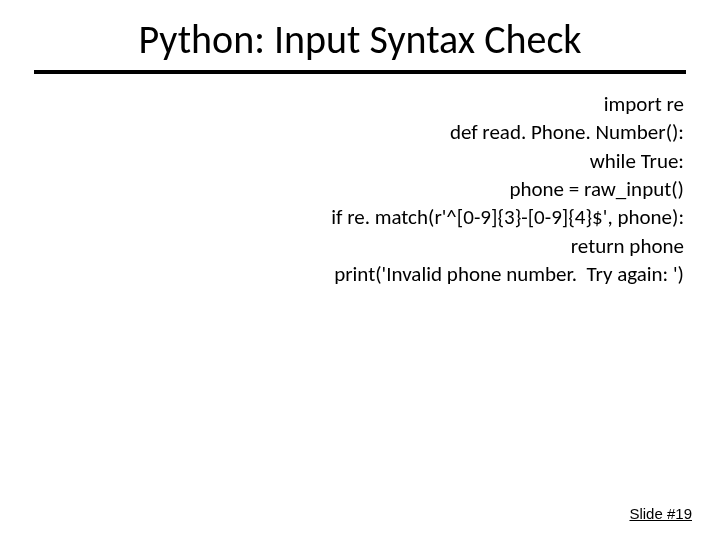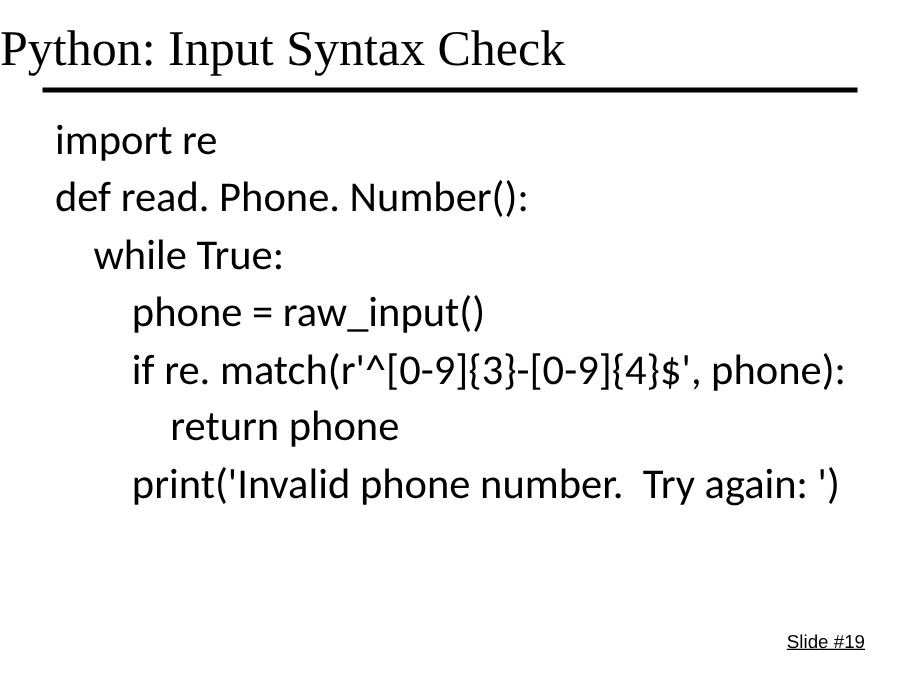--- a/index.html
+++ b/index.html
@@ -23,9 +23,9 @@
     top: 15px;
     left: 0;
     width: 720px;
+    text-align: center;
     font-size: 40px;
     font-weight: 400;
-    font-family: Liberation Serif, serif;
   }
   .rule {
     position: absolute;

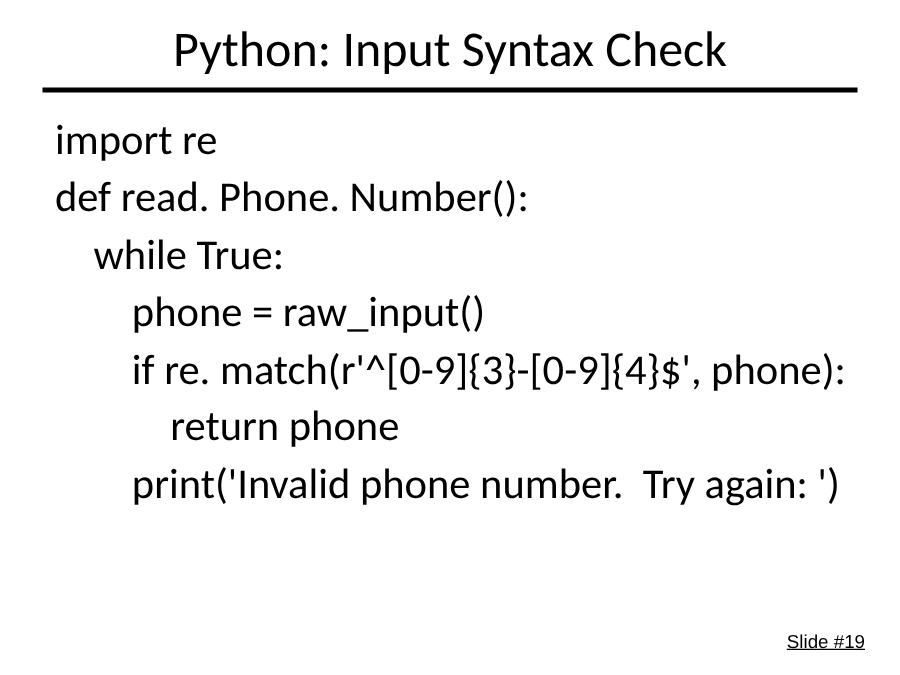--- a/index.html
+++ b/index.html
@@ -40,10 +40,11 @@
     top: 90px;
     left: 44px;
     width: 640px;
-    font-size: 34px;
+    font-size: 21px;
     line-height: 1.35;
     white-space: pre;
     font-family: Calibri, "Segoe UI", Arial, sans-serif;
+    text-align: right;
   }
   .footer {
     position: absolute;

